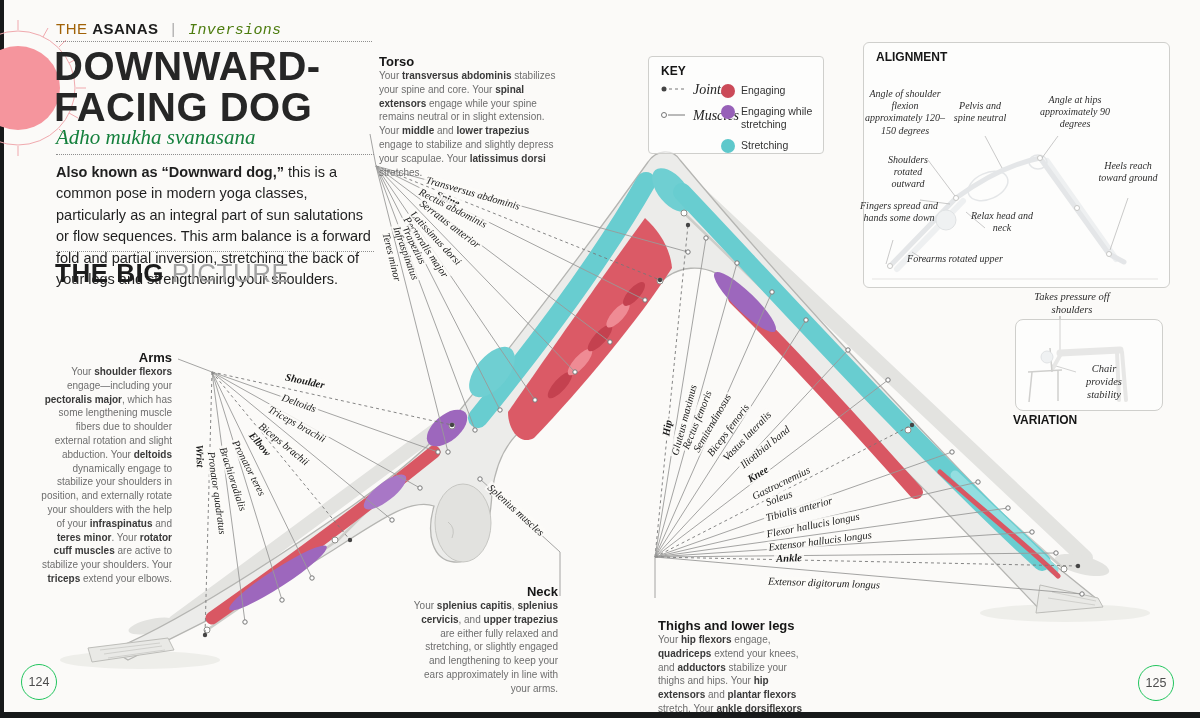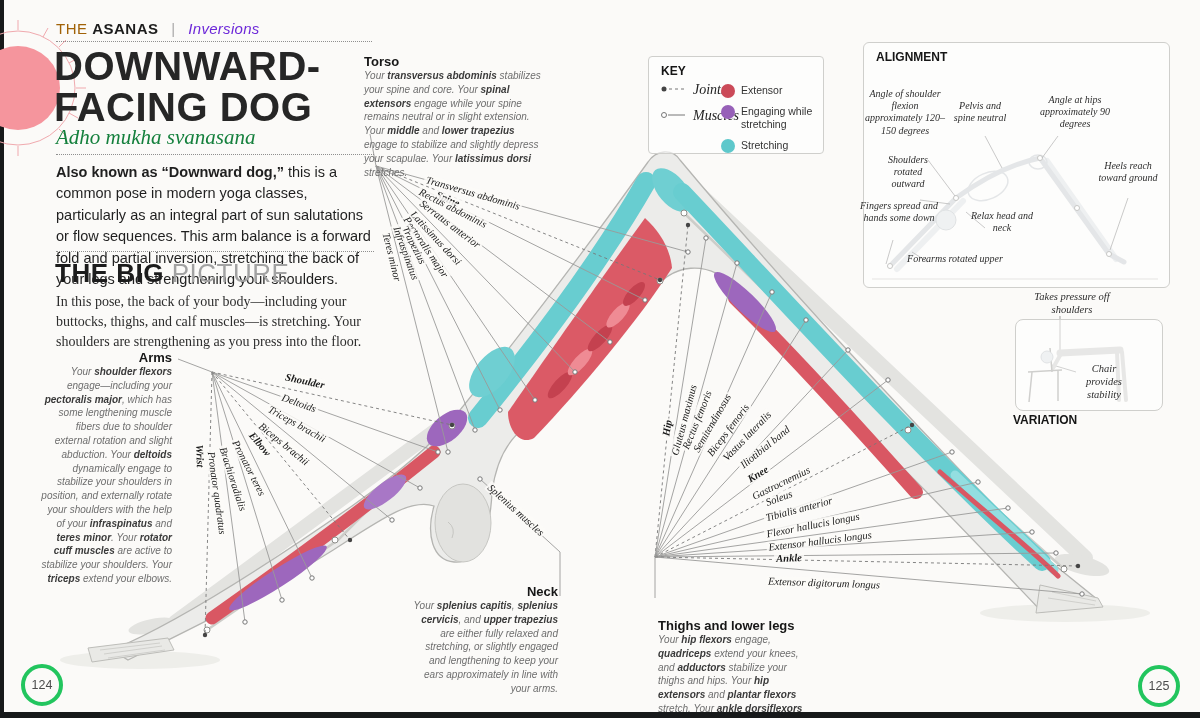--- a/index.html
+++ b/index.html
@@ -13,7 +13,7 @@
   #header .pre{color:#a16207;font-weight:400;}
   #header .ttl{color:#1c1c1c;font-weight:700;}
   #header .sep{color:#aaa;margin:0 8px;font-weight:300;}
-  #header .sec{font-family:Liberation Sans, sans-serif;font-style:italic;font-size:15px;color:#6d28d9;letter-spacing:.3px;}
+  #header .sec{font-family:Liberation Mono, monospace;font-style:italic;font-size:15px;color:#4d7c0f;letter-spacing:.3px;}
   .dotted{position:absolute;border-top:1px dotted #8f8f8f;}
 
   

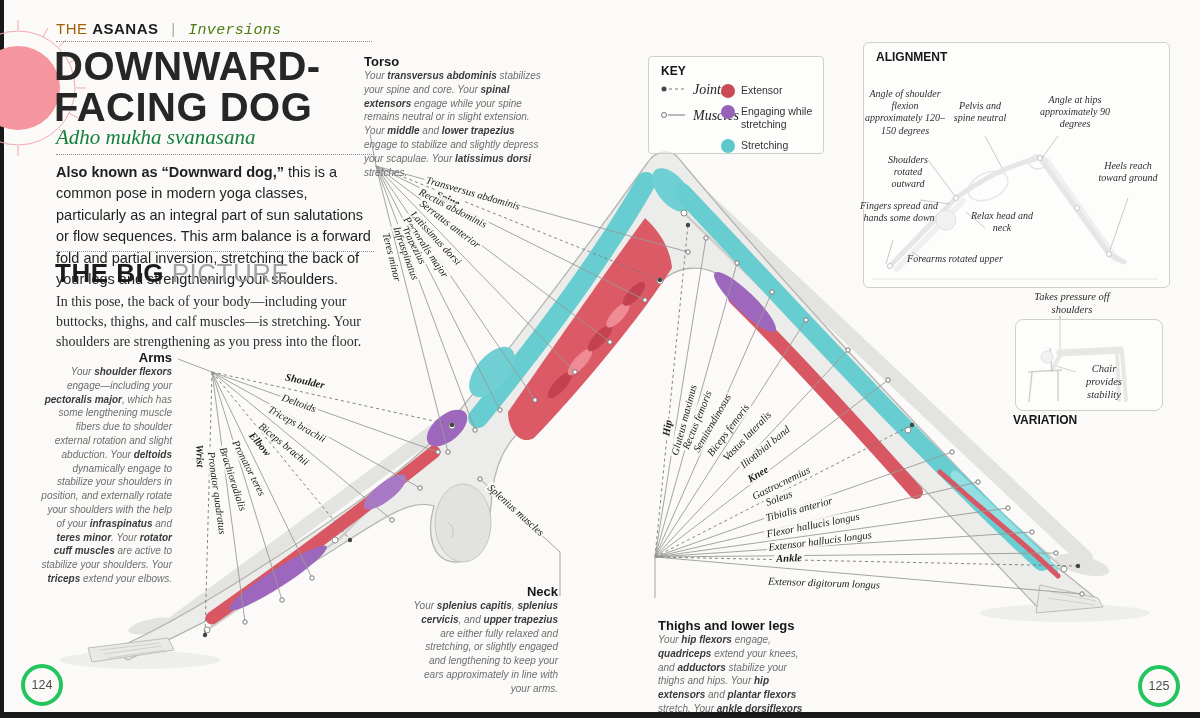--- a/index.html
+++ b/index.html
@@ -34,7 +34,7 @@
   .ann-b{font-size:10px;line-height:1.38;color:#6e6e6e;font-style:italic;}
   .ann-b span{color:#6e6e6e;}
   .ann-b span[style*="700"]{color:#3a3a3a;}
-  #ann-torso{position:absolute;left:364px;top:54px;width:178px;}
+  #ann-torso{position:absolute;left:379px;top:54px;width:178px;}
   #ann-arms{position:absolute;left:38px;top:350px;width:134px;text-align:right;}
   #ann-neck{position:absolute;left:408px;top:584px;width:150px;text-align:right;}
   #ann-thighs{position:absolute;left:658px;top:586px;width:158px;margin-top:32px;}

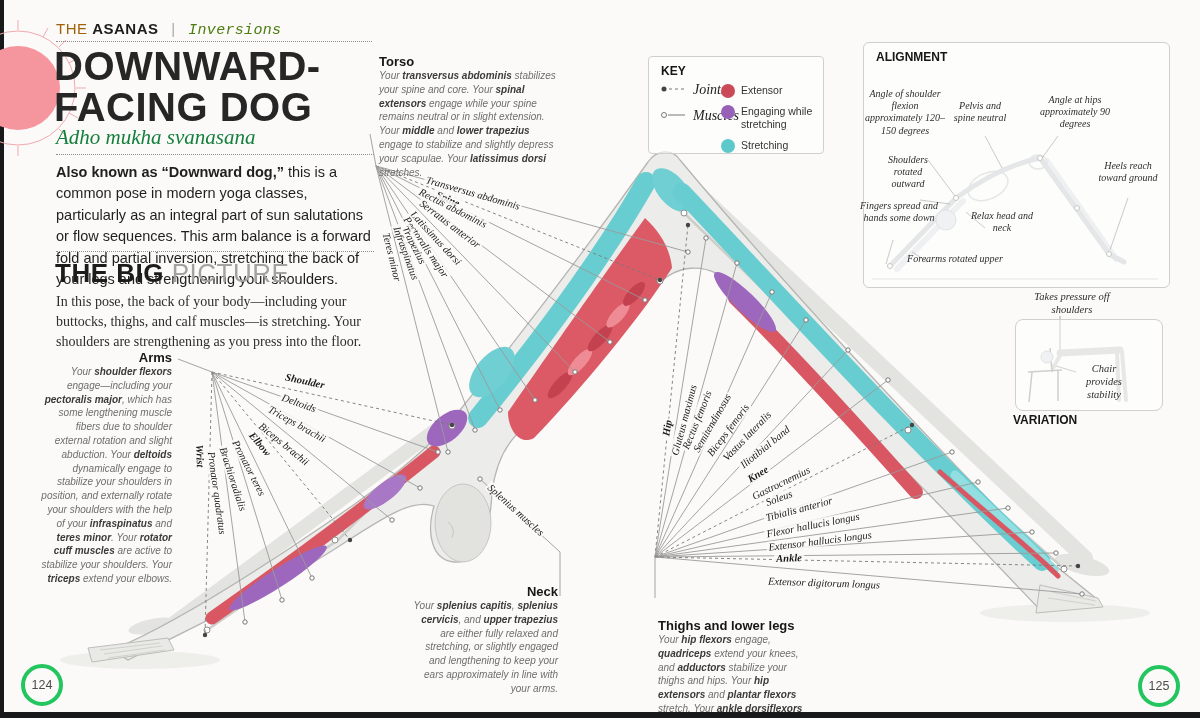--- a/index.html
+++ b/index.html
@@ -31,7 +31,7 @@
 
   
   .ann-h{font-size:13px;font-weight:700;color:#161616;}
-  .ann-b{font-size:10px;line-height:1.38;color:#6e6e6e;font-style:italic;}
+  .ann-b{font-size:10px;line-height:1.38;color:#6e6e6e;}
   .ann-b span{color:#6e6e6e;}
   .ann-b span[style*="700"]{color:#3a3a3a;}
   #ann-torso{position:absolute;left:379px;top:54px;width:178px;}

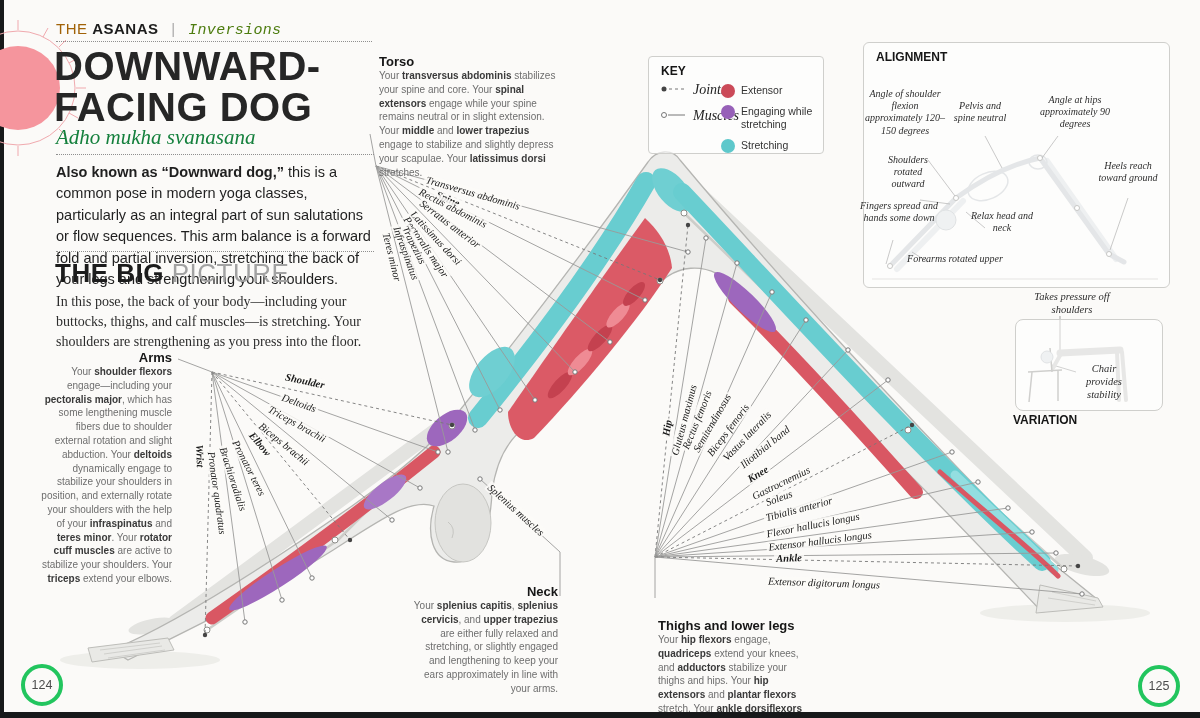--- a/index.html
+++ b/index.html
@@ -347,7 +347,7 @@
     <div class="key-sym" style="left:44px;top:25px;">Joints</div>
     <div class="key-sym" style="left:44px;top:51px;">Muscles</div>
     <div id="key-legend">
-        <div class="leg-row" style="left: 92px; top: 27px; position: absolute; width: 78px;"><span class="leg-dot" style="background: rgb(203, 74, 88);"></span><span>Extensor</span></div>
+        <div class="leg-row" style="left: 92px; top: 27px; position: absolute; width: 78px;"><span class="leg-dot" style="background: rgb(203, 74, 88);"></span><span>Engaging</span></div>
         <div class="leg-row" style="left: 92px; top: 48px; position: absolute; width: 78px;"><span class="leg-dot" style="background: rgb(151, 97, 184);"></span><span>Engaging while stretching</span></div>
         <div class="leg-row" style="left: 92px; top: 82px; position: absolute; width: 78px;"><span class="leg-dot" style="background: rgb(94, 200, 203);"></span><span>Stretching</span></div>
       </div>

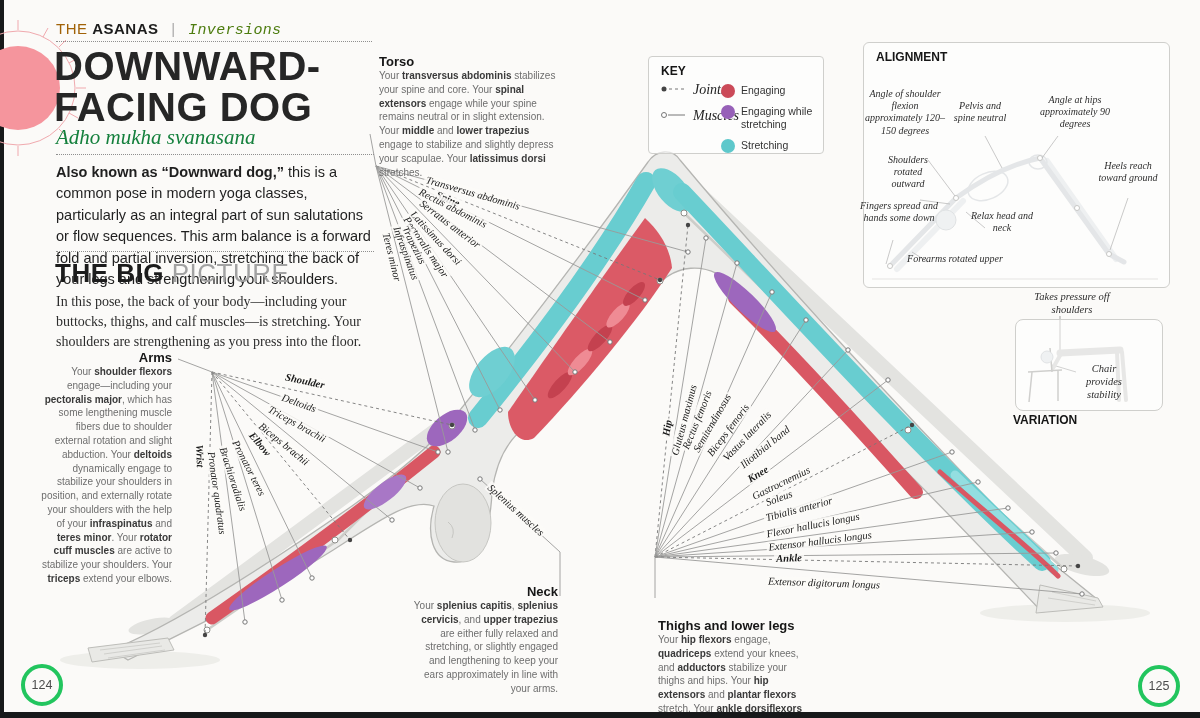--- a/index.html
+++ b/index.html
@@ -317,7 +317,6 @@
   <div id="bigpic-head">
     <span class="b">THE BIG</span><span class="l"> PICTURE</span>
   </div>
-  <div id="bigpic-body">In this pose, the back of your body—including your buttocks, thighs, and calf muscles—is stretching. Your shoulders are strengthening as you press into the floor.</div>
 
   <div id="ann-torso">
     <div class="ann-h">Torso</div>

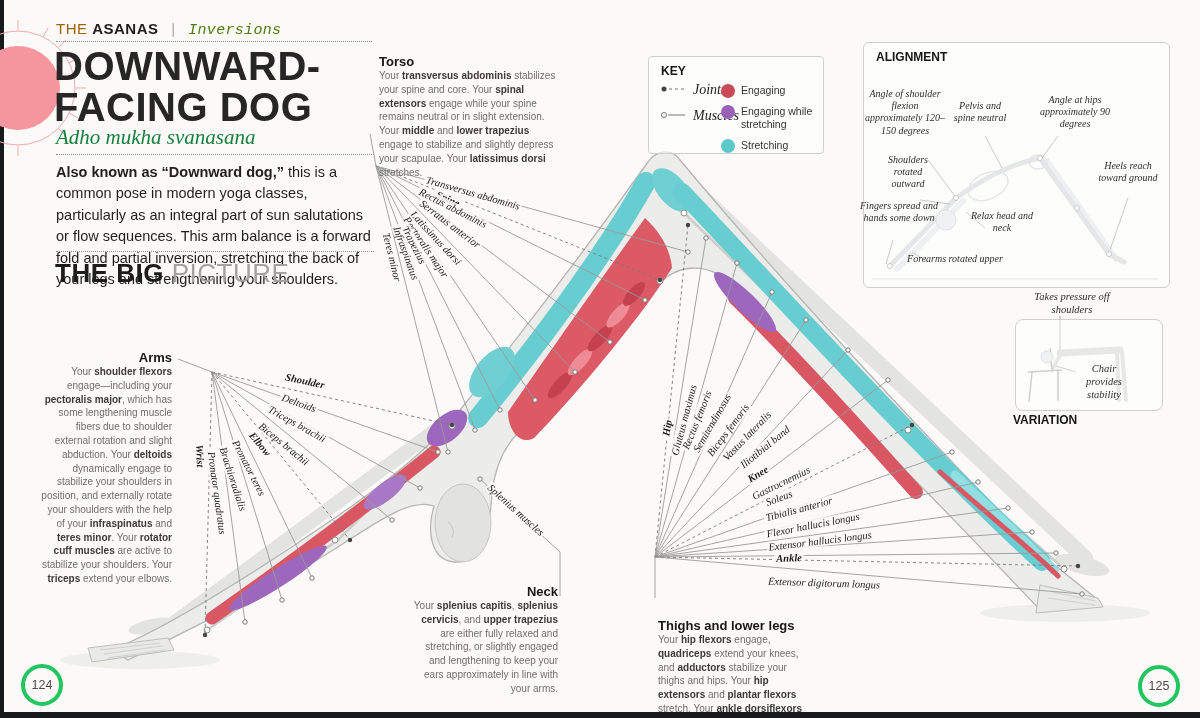--- a/index.html
+++ b/index.html
@@ -72,7 +72,7 @@
   .mlabel.joint{font-weight:700;}
 
   
-  .pagenum{position:absolute;width:34px;height:34px;border:4px solid #22c55e;border-radius:50%;
+  .pagenum{position:absolute;width:34px;height:34px;border:1px solid #22c55e;border-radius:50%;
            font-size:12.5px;color:#4c4c4c;display:flex;align-items:center;justify-content:center;}
   svg{position:absolute;left:0;top:0;}
 </style>

